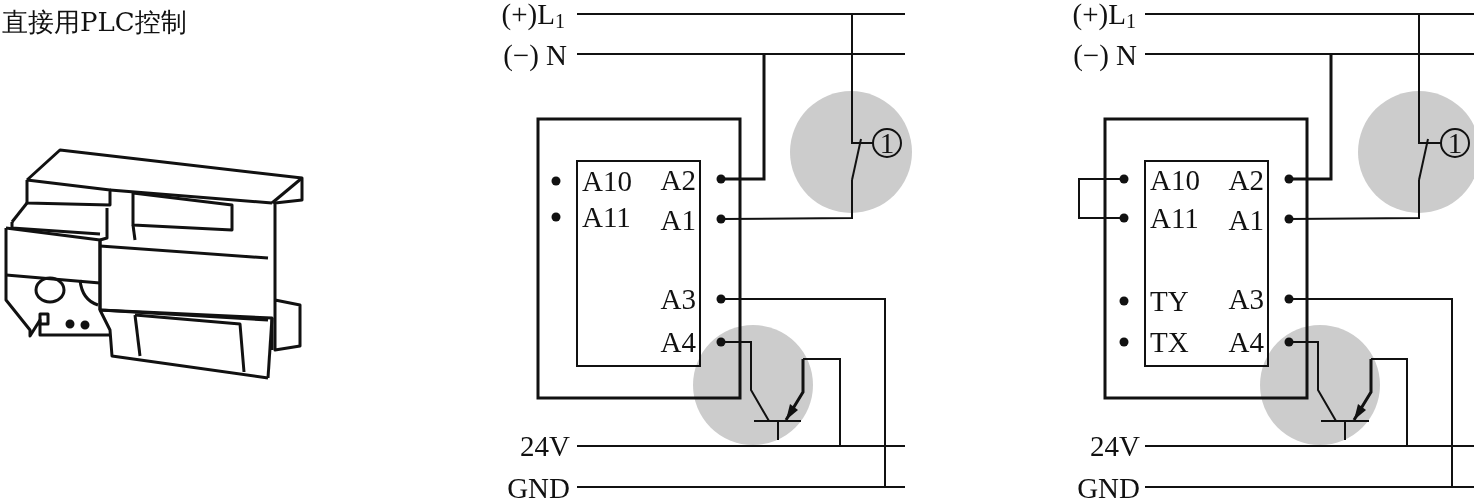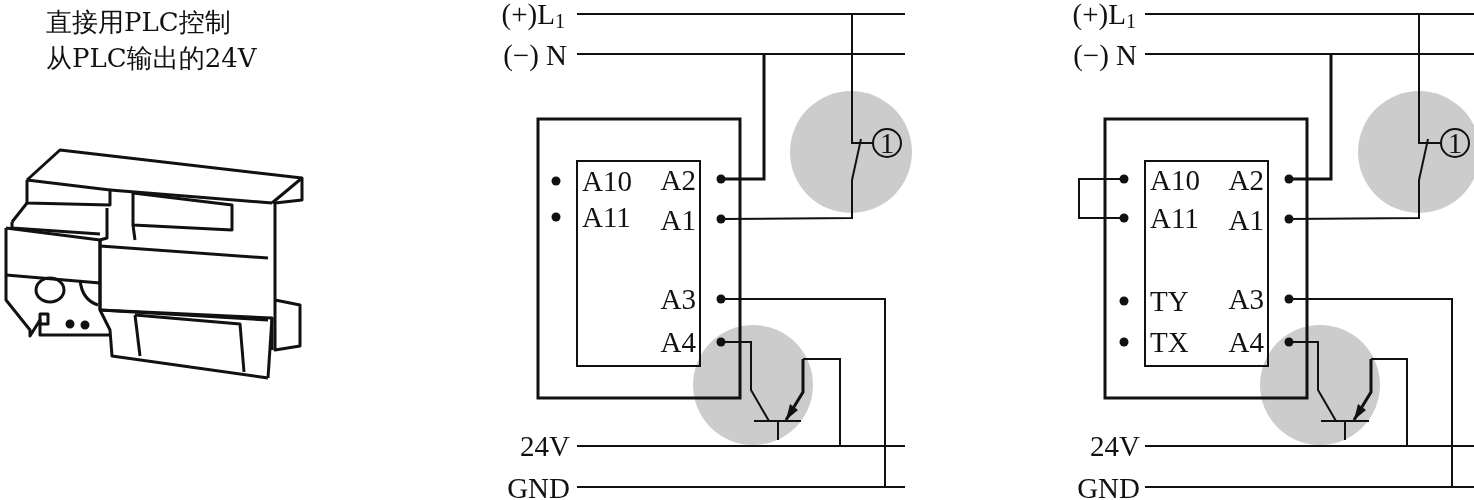--- a/index.html
+++ b/index.html
@@ -4,7 +4,7 @@
 <style>
   html, body { margin: 0; padding: 0; background: #ffffff; }
   body { width: 1474px; height: 500px; position: relative; overflow: hidden; font-family: "DejaVu Serif", "Liberation Serif", serif; }
-  .caption { position: absolute; left: 2px; top: 4px; font-family: "DejaVu Serif", "Liberation Serif", serif; font-size: 26px; line-height: 36px; color: #111; margin-left: 44px; }
+  .caption { position: absolute; left: 2px; top: 4px; font-family: "DejaVu Serif", "Liberation Serif", serif; font-size: 26px; line-height: 36px; color: #111; }
   .caption div { white-space: nowrap; }
   svg { position: absolute; left: 0; top: 0; }
   .lbl { font-family: "Liberation Serif", "DejaVu Serif", serif; font-size: 29px; fill: #111; }

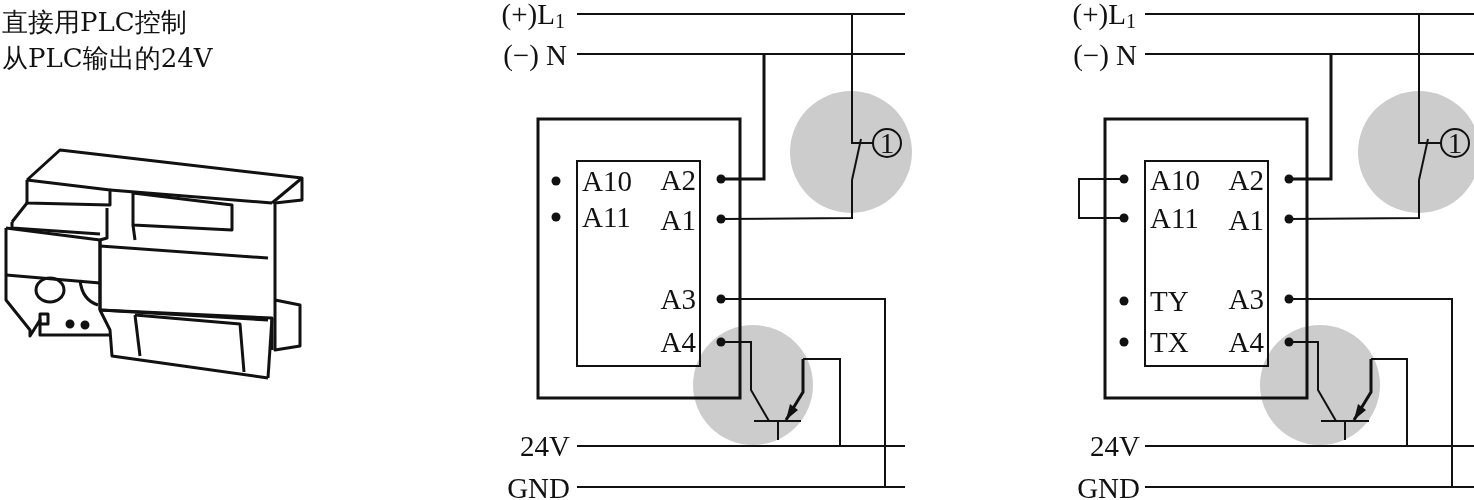--- a/index.html
+++ b/index.html
@@ -18,7 +18,6 @@
 
 <div class="caption">
   <div>直接用PLC控制</div>
-  <div>从PLC输出的24V</div>
 </div>
 
 <svg width="1474" height="500" viewBox="0 0 1474 500">

